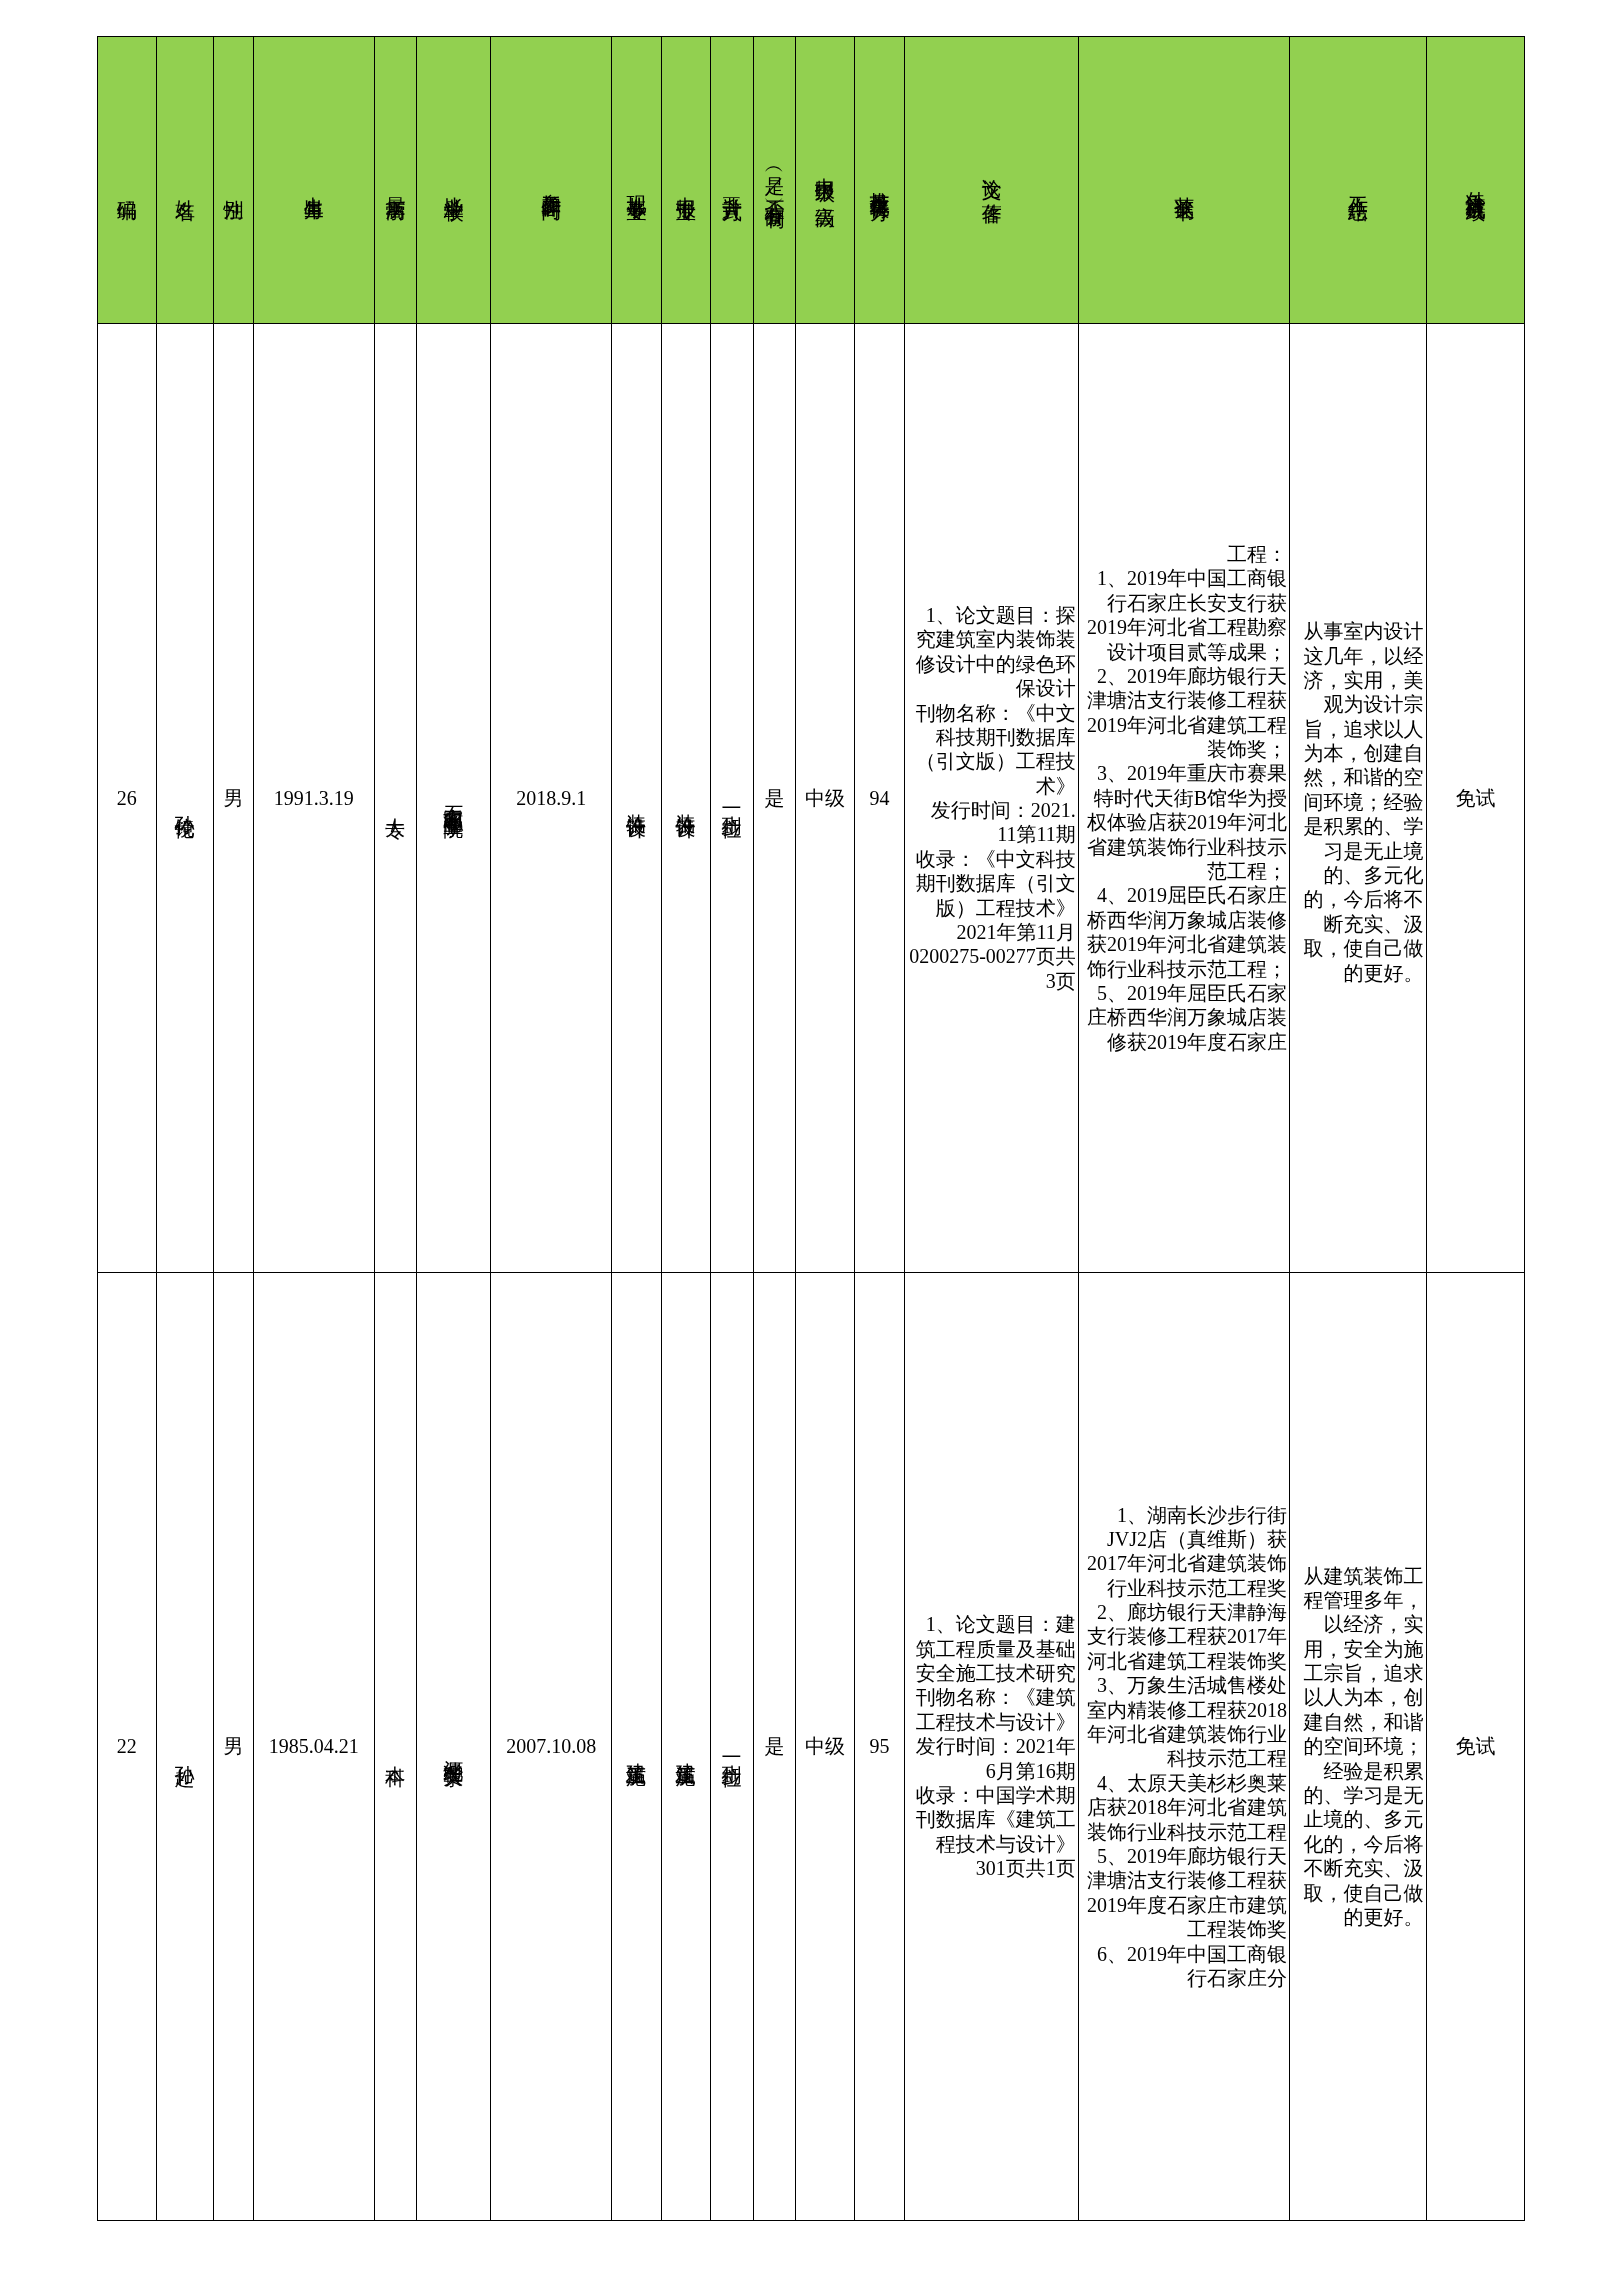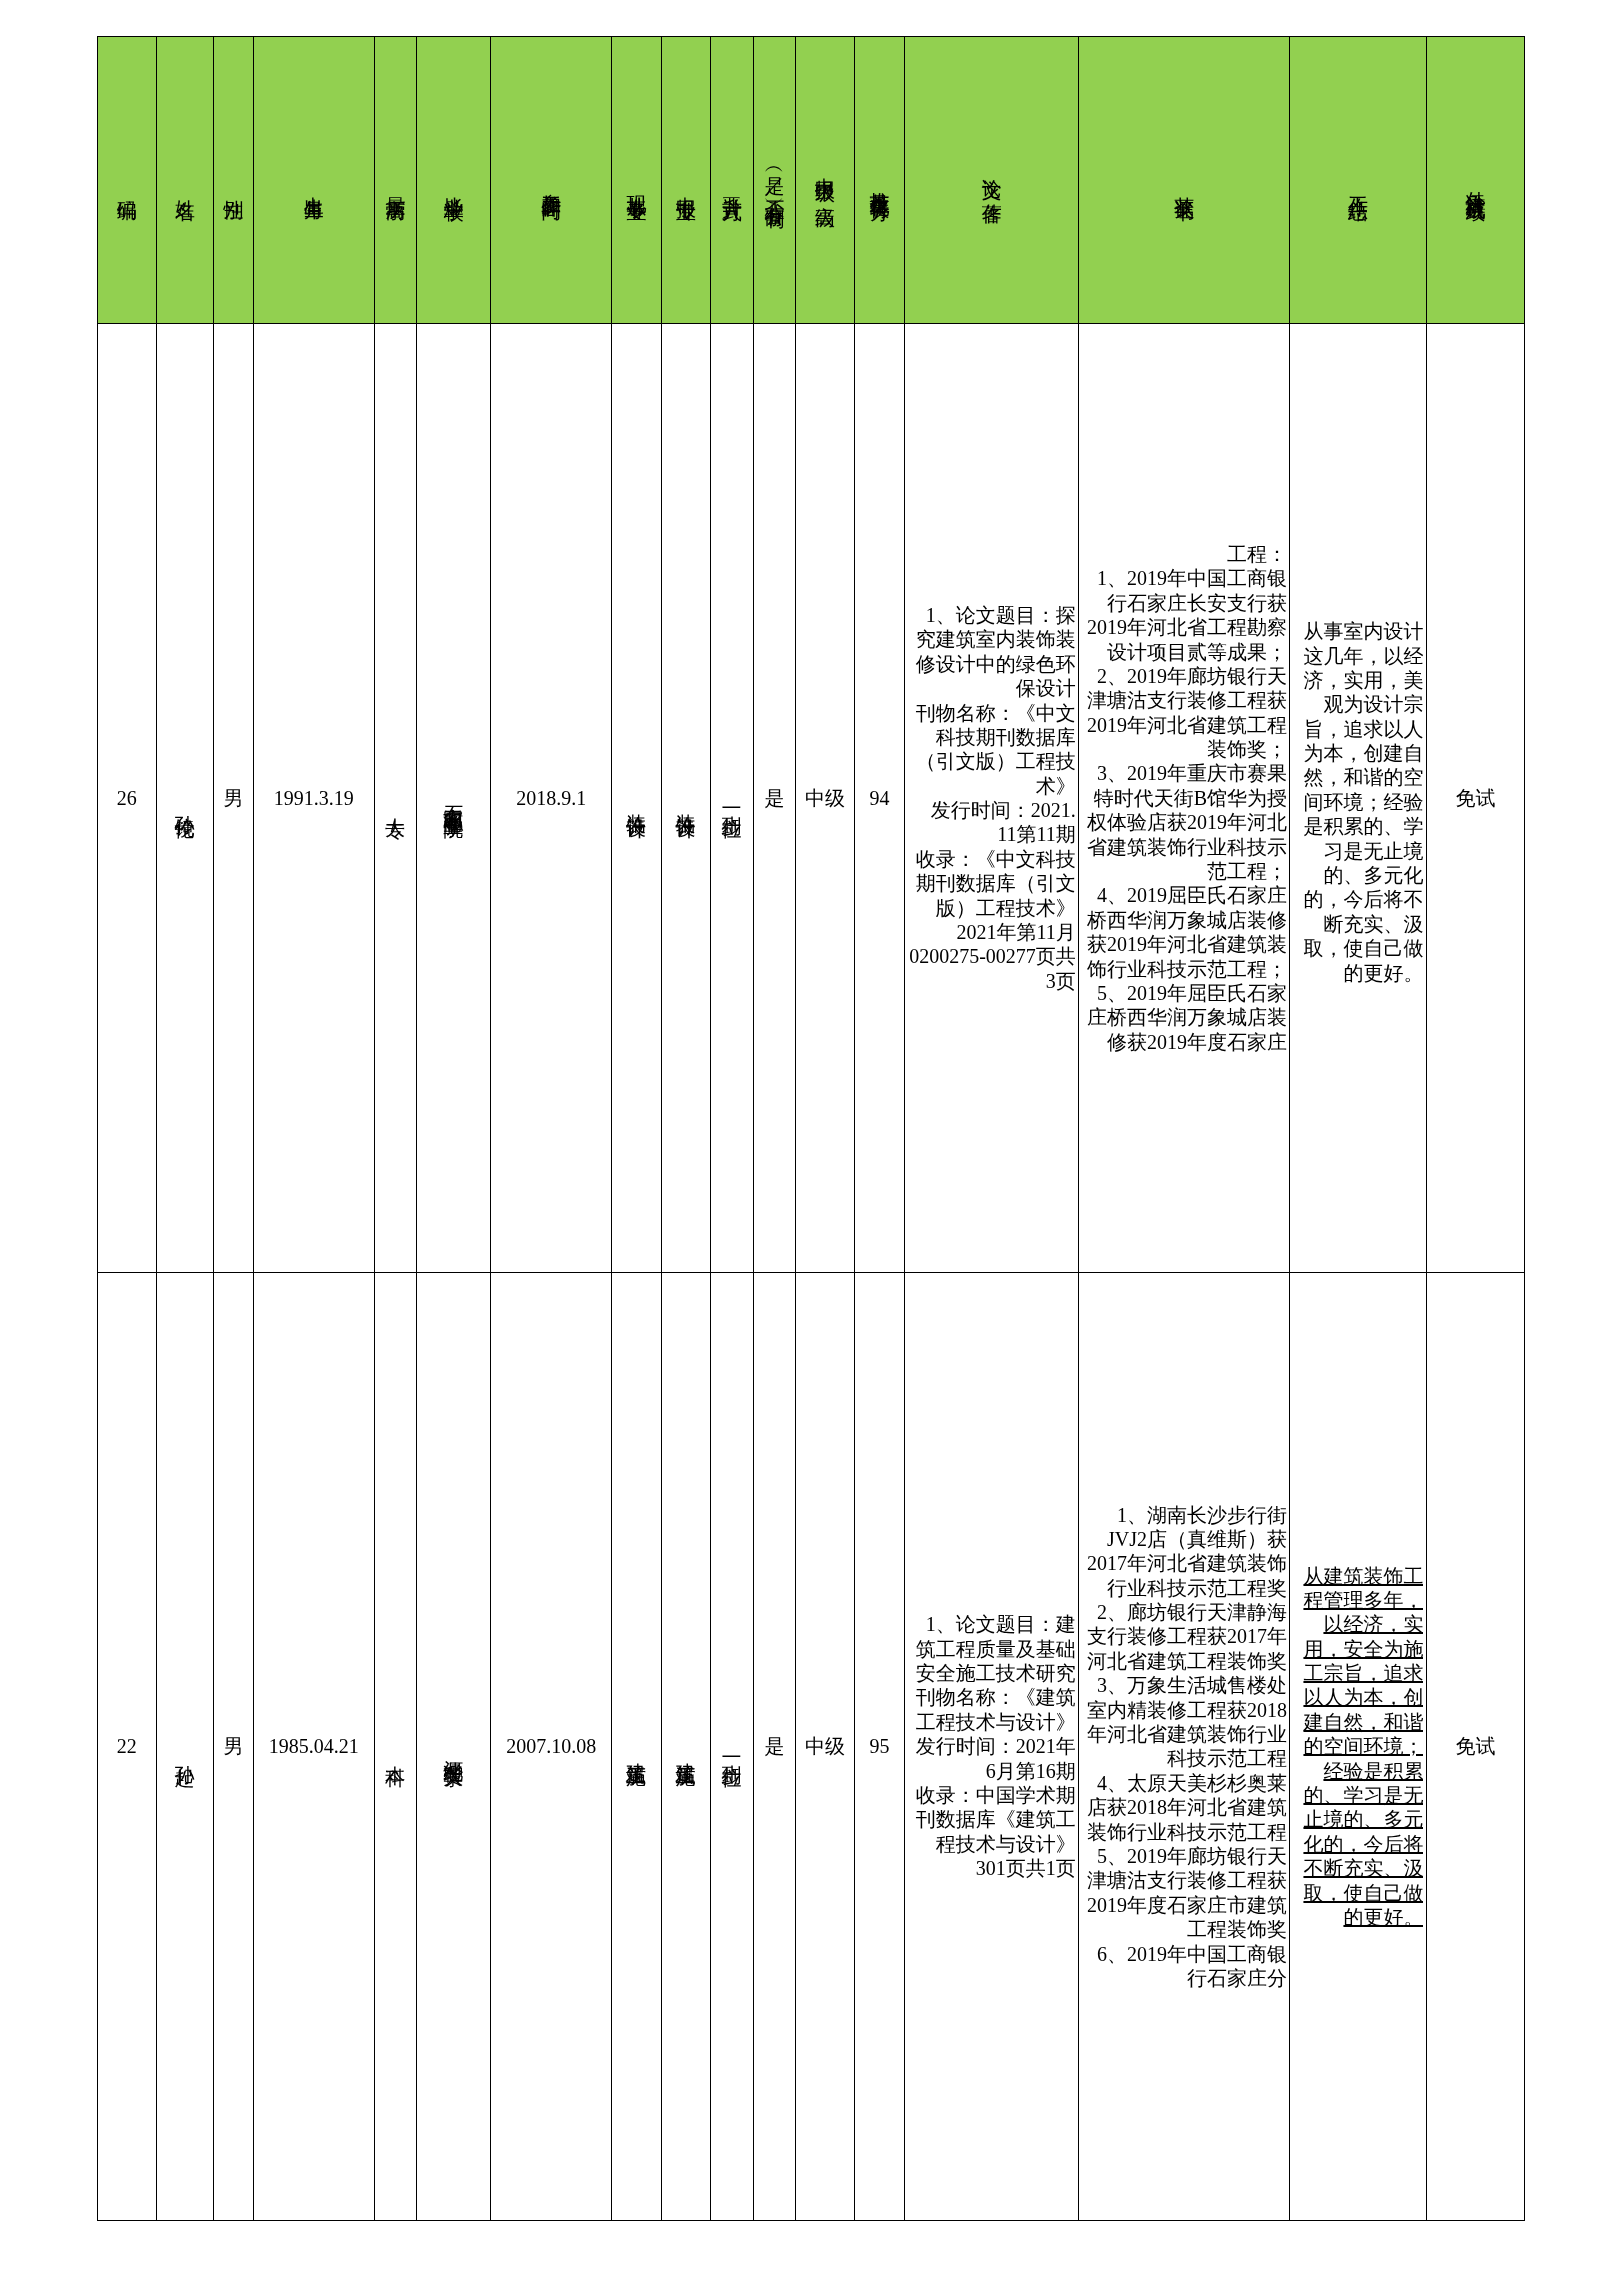--- a/index.html
+++ b/index.html
@@ -201,7 +201,7 @@
 6、2019年中国工商银行石家庄分</span>
           </td>
         <td class="cell-top">
-            <span class="clipbox-h" style="white-space: pre-wrap; text-decoration: underline;">从建筑装饰工程管理多年，以经济，实用，安全为施工宗旨，追求以人为本，创建自然，和谐的空间环境；经验是积累的、学习是无止境的、多元化的，今后将不断充实、汲取，使自己做的更好。</span>
+            <span class="clipbox-h" style="white-space: pre-wrap;">从建筑装饰工程管理多年，以经济，实用，安全为施工宗旨，追求以人为本，创建自然，和谐的空间环境；经验是积累的、学习是无止境的、多元化的，今后将不断充实、汲取，使自己做的更好。</span>
           </td>
         <td class="cell-center">免试</td>
       </tr>

